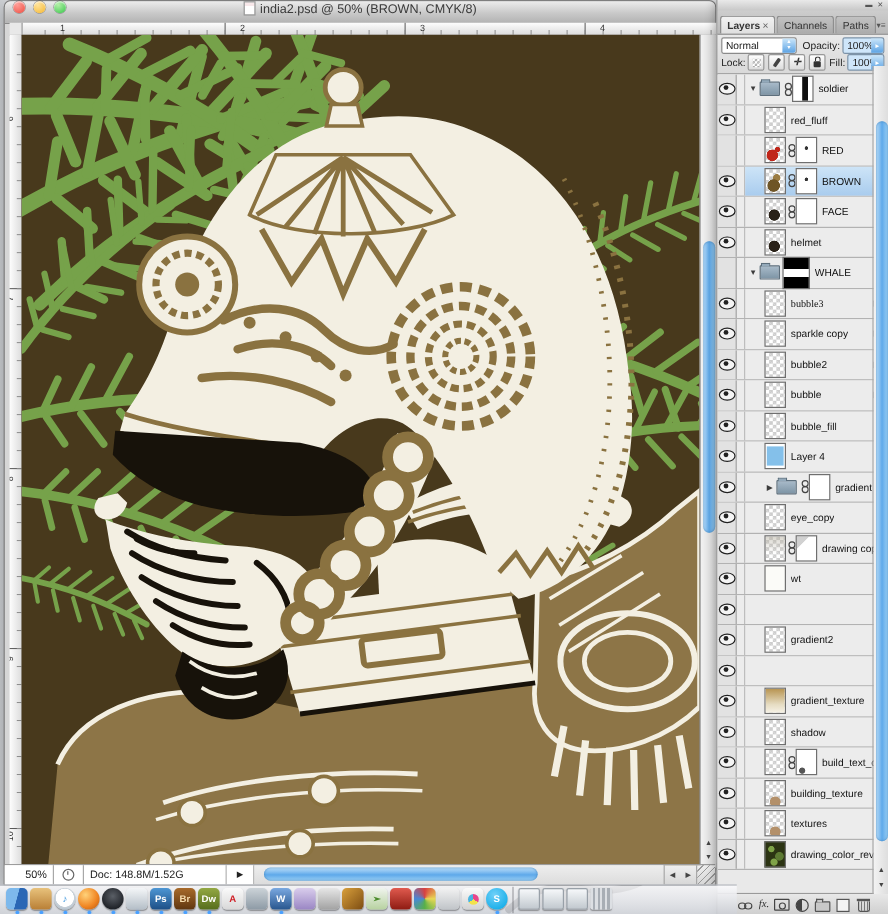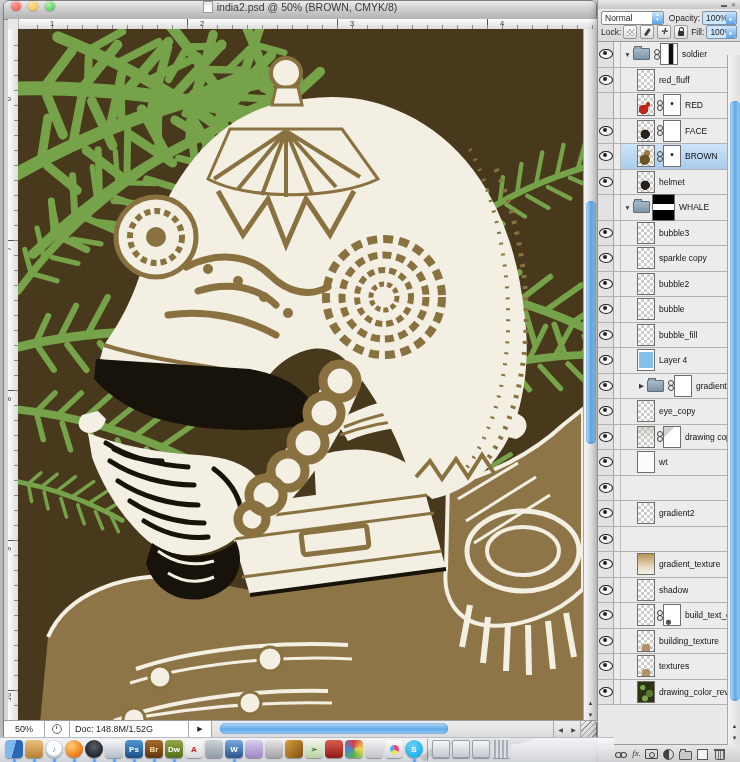--- a/index.html
+++ b/index.html
@@ -371,6 +371,12 @@
     <span>▬</span>
     <span>✕</span>
   </div>
+  <div id="paltabs">
+    <span class="tab active"><span>Layers</span><span class="x">×</span></span>
+    <span class="tab">Channels</span>
+    <span class="tab">Paths</span>
+    <span id="tabmenu">▾≡</span>
+  </div>
   <div id="palctrl">
     <div class="ctlrow">
       <div id="blend">

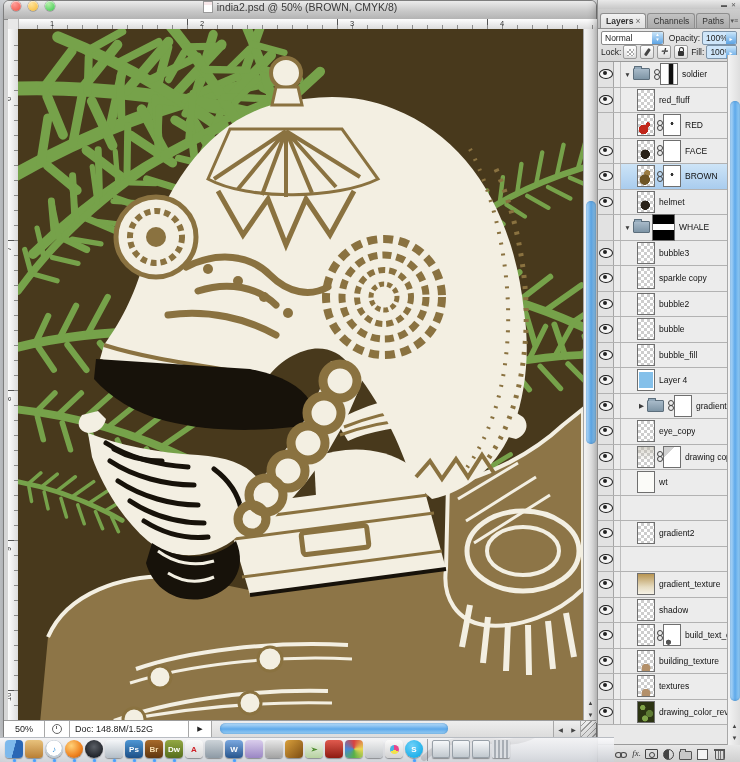--- a/index.html
+++ b/index.html
@@ -454,6 +454,20 @@
 
     </div>
   </div>
+      <div class="layer-row sel">
+    <div class="eyecell">
+          <span class="eye" style="visibility: visible;"></span>
+        </div>
+    <div class="gapcell"></div>
+    <div class="rowbody" style="padding-left: 16px;">
+
+      <span class="thumb chk th-checker-art"></span>
+      <span class="linkic"></span>
+      <span class="maskth mk-dot"></span>
+      <span class="lname">BROWN</span>
+
+    </div>
+  </div>
       <div class="layer-row">
     <div class="eyecell">
           <span class="eye" style="visibility: visible;"></span>
@@ -465,20 +479,6 @@
       <span class="linkic"></span>
       <span class="maskth mk-blank"></span>
       <span class="lname">FACE</span>
-
-    </div>
-  </div>
-      <div class="layer-row sel">
-    <div class="eyecell">
-          <span class="eye" style="visibility: visible;"></span>
-        </div>
-    <div class="gapcell"></div>
-    <div class="rowbody" style="padding-left: 16px;">
-
-      <span class="thumb chk th-checker-art"></span>
-      <span class="linkic"></span>
-      <span class="maskth mk-dot"></span>
-      <span class="lname">BROWN</span>
 
     </div>
   </div>

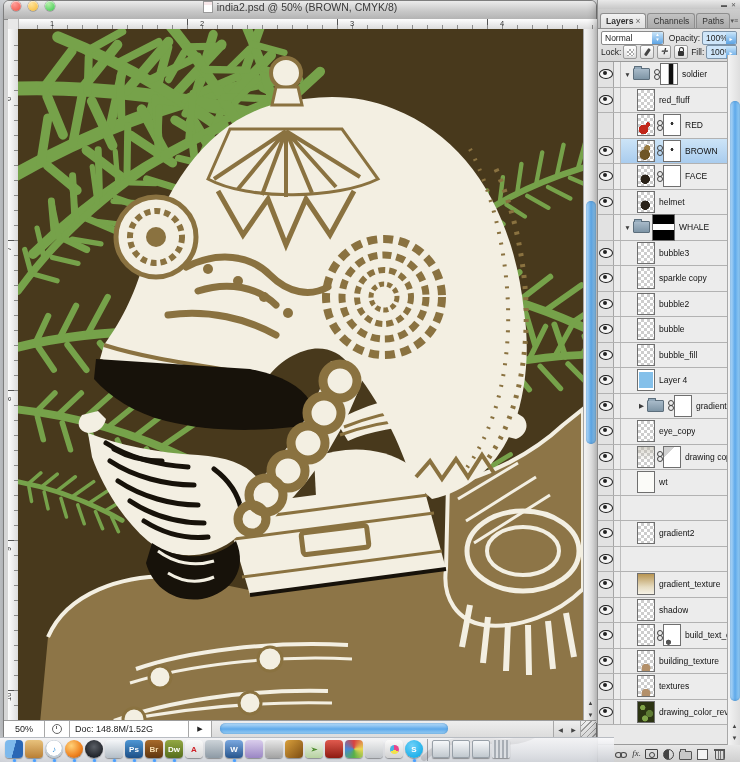--- a/index.html
+++ b/index.html
@@ -514,7 +514,7 @@
           <span class="eye" style="visibility: visible;"></span>
         </div>
     <div class="gapcell"></div>
-    <div class="rowbody" style="padding-left: 16px;">
+    <div class="rowbody" style="padding-left: 16px; font-family: Liberation Serif, serif;">
 
       <span class="thumb chk th-checker"></span>
 

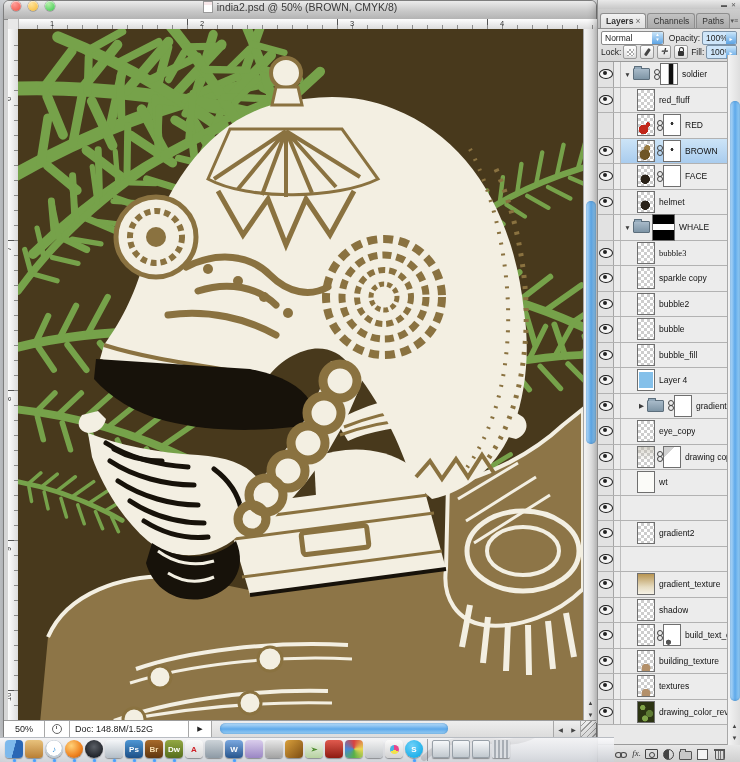--- a/index.html
+++ b/index.html
@@ -49,7 +49,7 @@
   #statusbar{position:absolute;left:0;right:0;bottom:0;height:16px;background:linear-gradient(#efefef,#d7d7d7);
              border-top:1px solid #9c9c9c;display:flex;align-items:stretch;font-size:9px;color:#222}
   .seg{border-right:1px solid #a8a8a8;display:flex;align-items:center;padding:0 5px;background:#fff}
-  #zoombox{width:30px;justify-content:center}
+  #zoombox{width:30px;justify-content:flex-end}
   #statmenu{width:14px;justify-content:center}
   .dialic{width:8px;height:8px;border:1px solid #666;border-radius:50%;position:relative}
   .dialic::after{content:"";position:absolute;left:3px;top:1px;width:1px;height:3px;background:#666}

